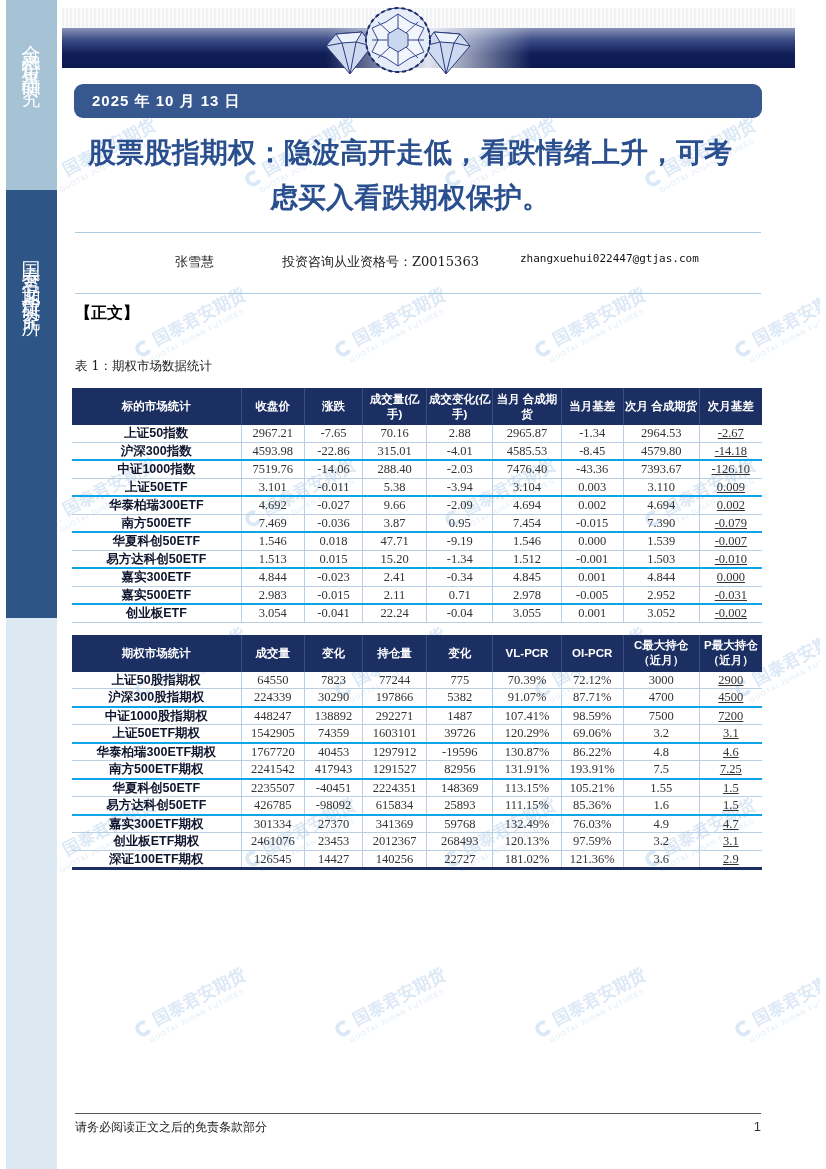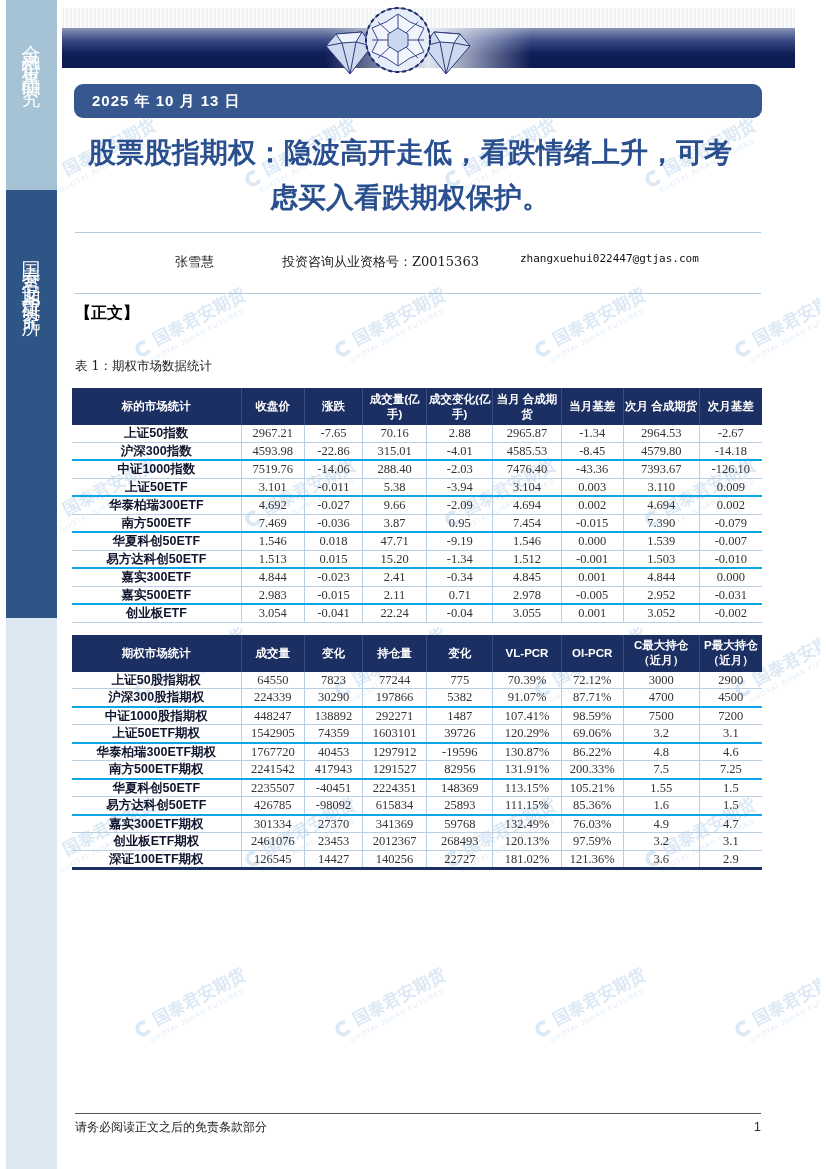--- a/index.html
+++ b/index.html
@@ -64,7 +64,7 @@
   td{font-size:12.5px;text-align:center;padding:0 2px;height:16.5px;line-height:16.5px;
      border-right:1px solid #b9cfe3;color:#333;font-family:"Liberation Serif",serif;
      overflow:hidden;white-space:nowrap;}
-  td:last-child{border-right:none;}
+  td:last-child{border-right:none;text-decoration:underline;}
   td.lbl{font-family:"Liberation Sans",sans-serif;font-weight:bold;color:#10152e;font-size:12.5px;}
   tbody tr{border-bottom:1px solid #b9cfe3;}
   tbody tr.pair-end{border-bottom:2px solid #0ea5e9;}

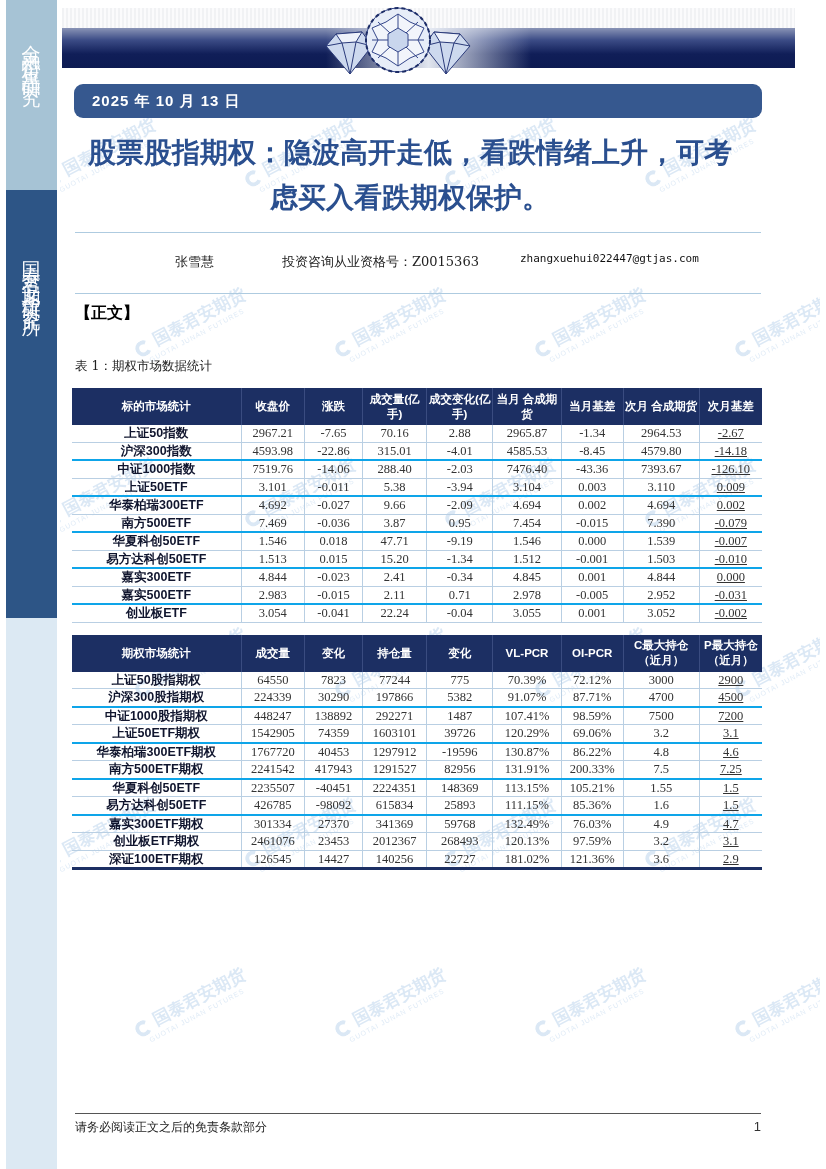--- a/index.html
+++ b/index.html
@@ -414,7 +414,7 @@
             <td class="num">1291527</td>
             <td class="num">82956</td>
             <td class="num">131.91%</td>
-            <td class="num">200.33%</td>
+            <td class="num">193.91%</td>
             <td class="num">7.5</td>
             <td class="num">7.25</td>
           </tr>

